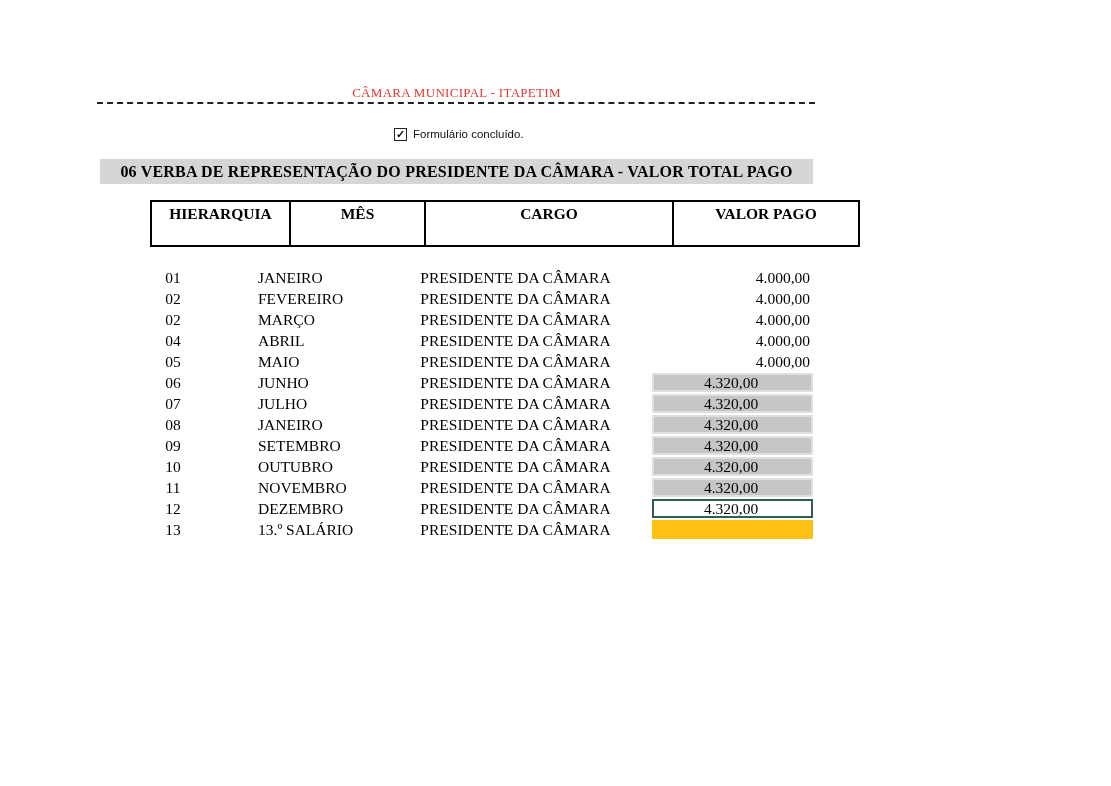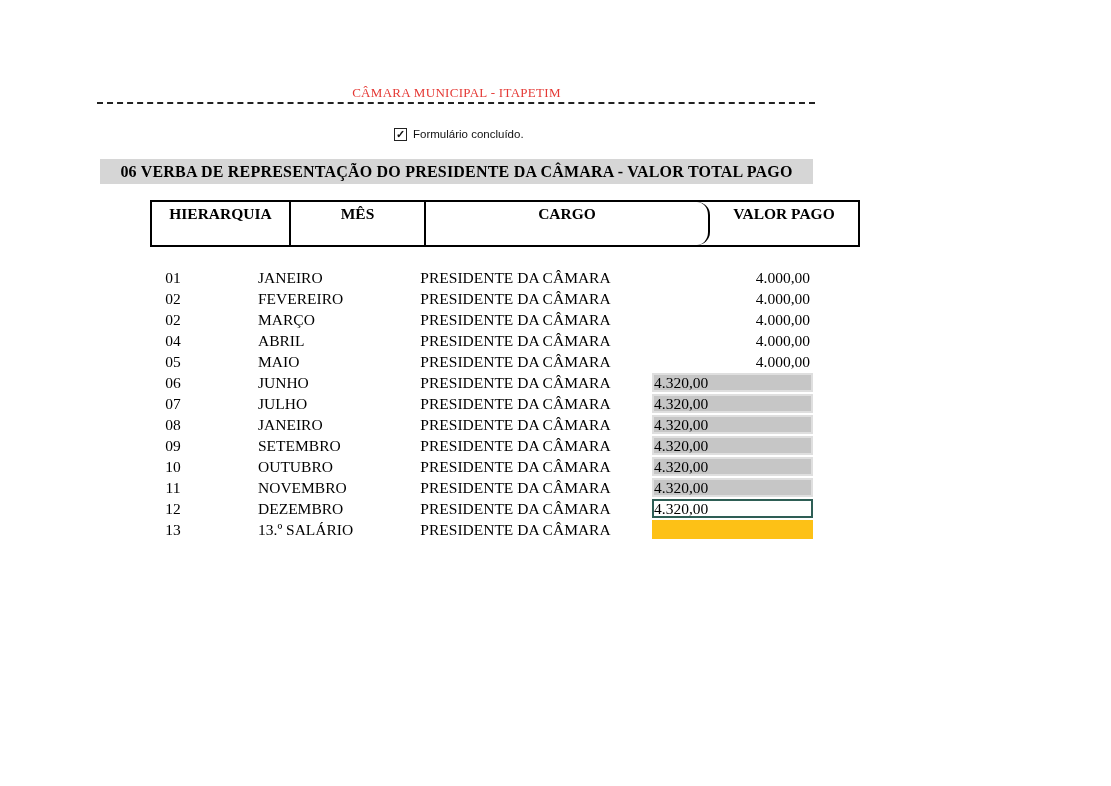--- a/index.html
+++ b/index.html
@@ -49,7 +49,7 @@
   }
   .th.hier  { width:139px; }
   .th.mes   { width:135px;text-align:center; }
-  .th.cargo { width:284px;border-radius:13px; }
+  .th.cargo { width:248px; }
   .th.valor { flex:1; border-right:none; }
   .tbody {
     position:absolute; left:100px; top:267px; width:713px;

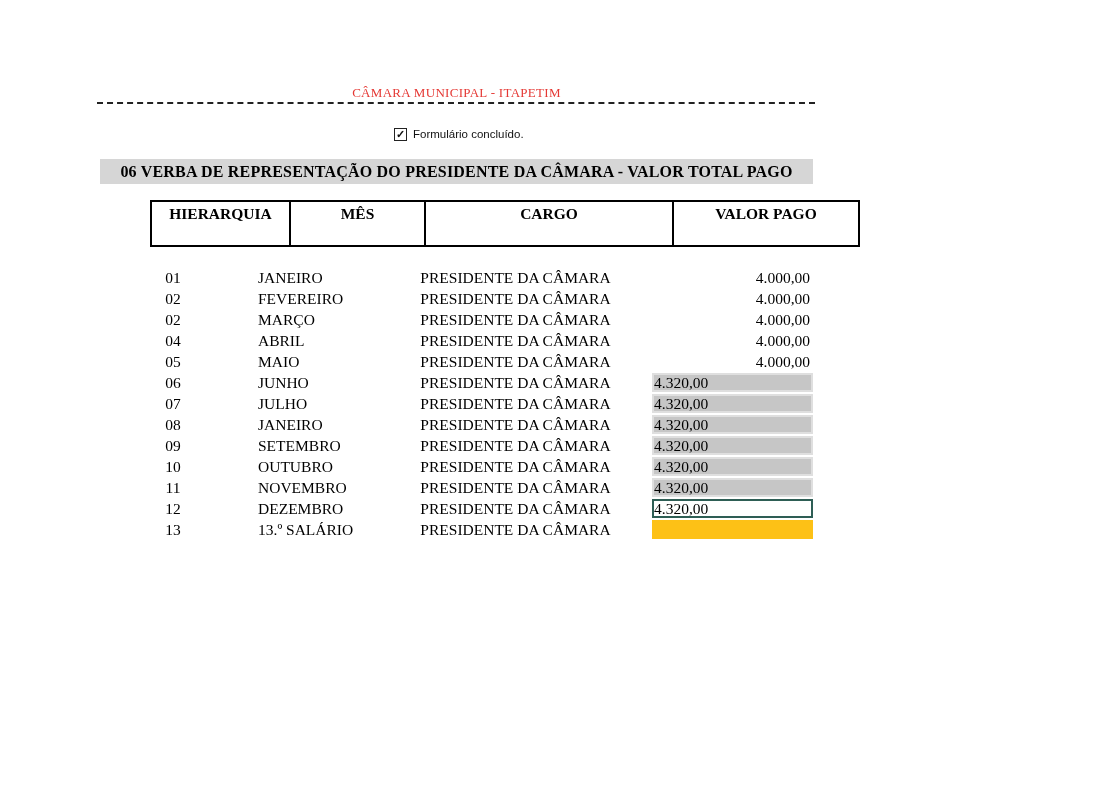--- a/index.html
+++ b/index.html
@@ -62,7 +62,7 @@
   .c-valor-text { position:absolute; right:3px; }
   .valor-input {
     position:absolute; left:552px; top:1px; width:161px; height:19px;
-    box-sizing:border-box; display:block; text-align:left;
+    box-sizing:border-box; display:block; text-align:center;
     padding:0 3px 0 0; margin:0;
     font-family:"Liberation Serif", serif; font-size:15.5px; color:#000;
     outline:none;

